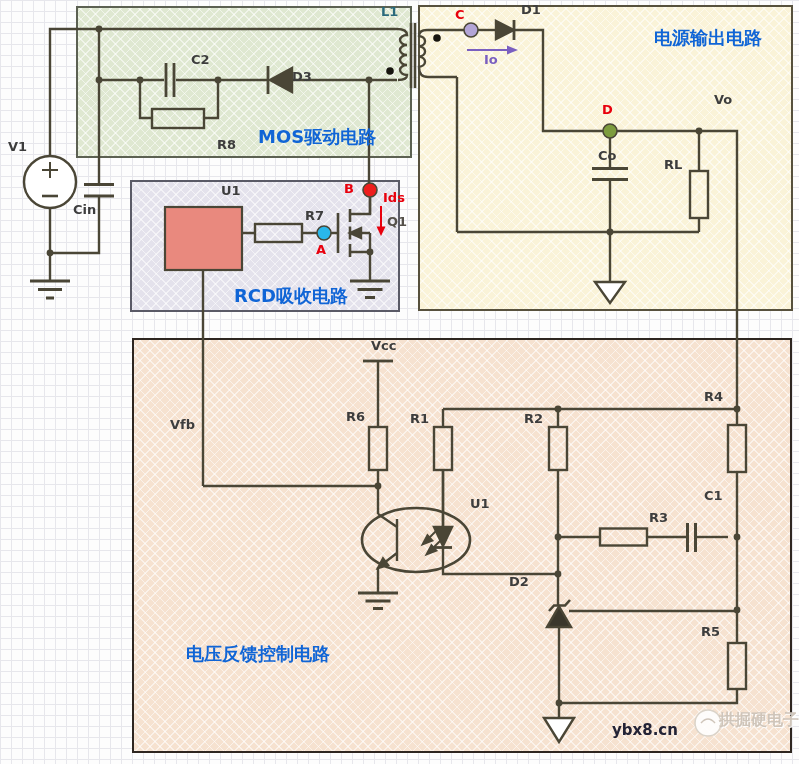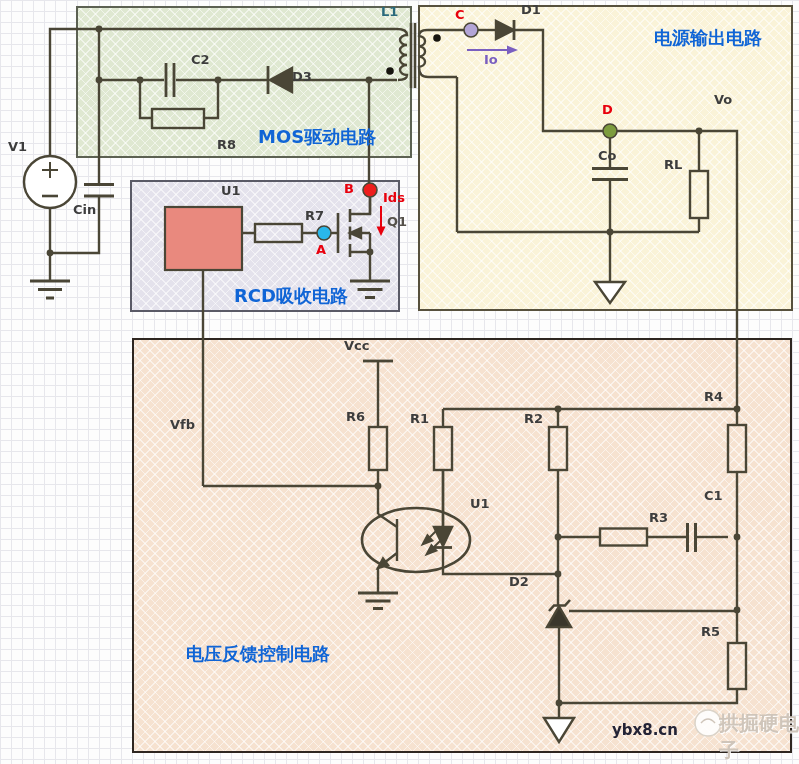--- a/index.html
+++ b/index.html
@@ -242,7 +242,7 @@
   <div class="lbl lbl-red" style="left:316px;top:243px">A</div>
   <div class="lbl lbl-blue" style="left:234px;top:287px">RCD吸收电路</div>
 
-  <div class="lbl" style="left:344px;top:339px">Vcc</div>
+  <div class="lbl" style="left:371px;top:339px">Vcc</div>
   <div class="lbl" style="left:170px;top:418px">Vfb</div>
   <div class="lbl" style="left:346px;top:410px">R6</div>
   <div class="lbl" style="left:410px;top:412px">R1</div>

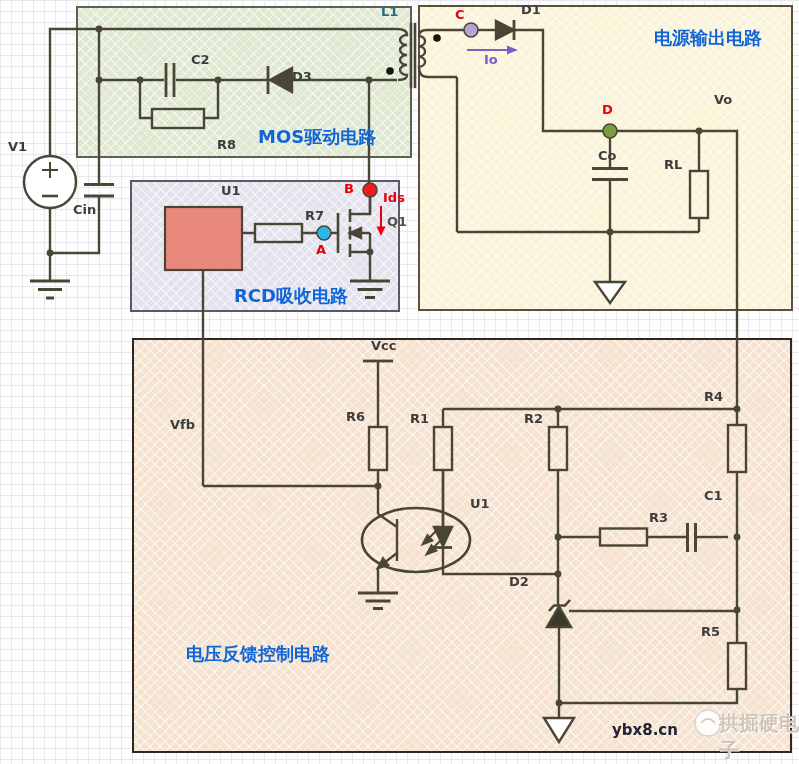--- a/index.html
+++ b/index.html
@@ -29,7 +29,7 @@
   .lbl-teal{color:#2a6a7c;}
   .lbl-q{color:#55514a;}
   .wm-site{position:absolute;font-size:15px;font-weight:bold;color:#232336;}
-  .wm-brand{position:absolute;font-size:20px;font-weight:bold;color:#cfc5ba;
+  .wm-brand{position:absolute;font-size:16px;font-weight:bold;color:#cfc5ba;
     text-shadow:1px 1px 0 rgba(255,255,255,.9);letter-spacing:0px;}
 </style>
 </head>

